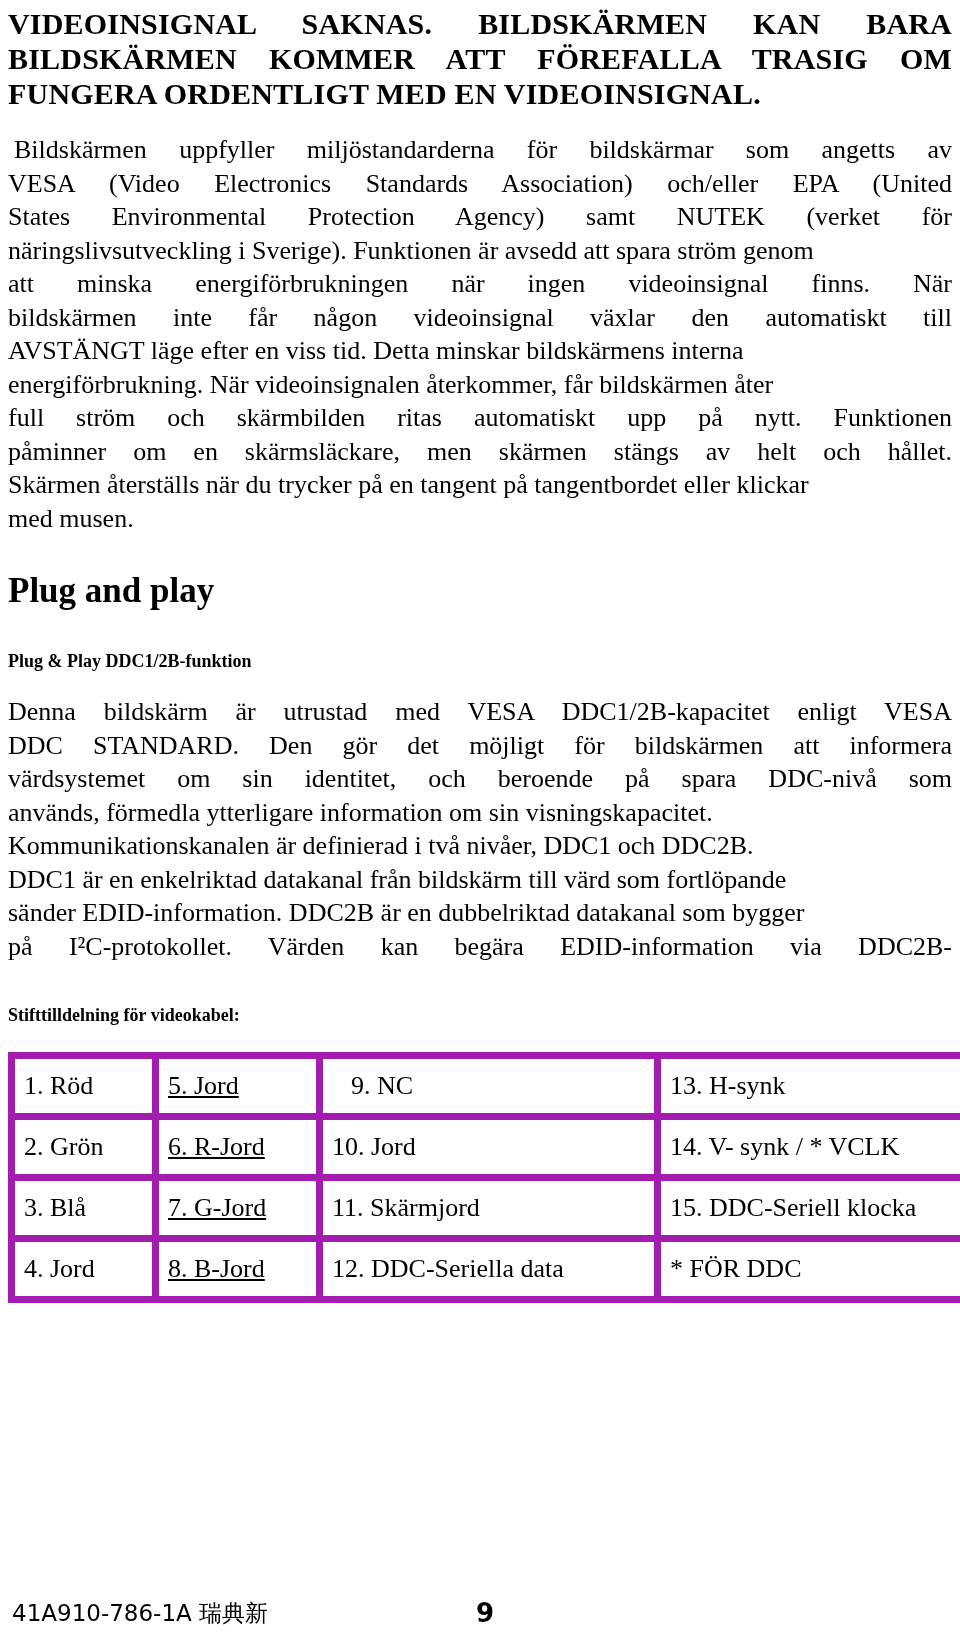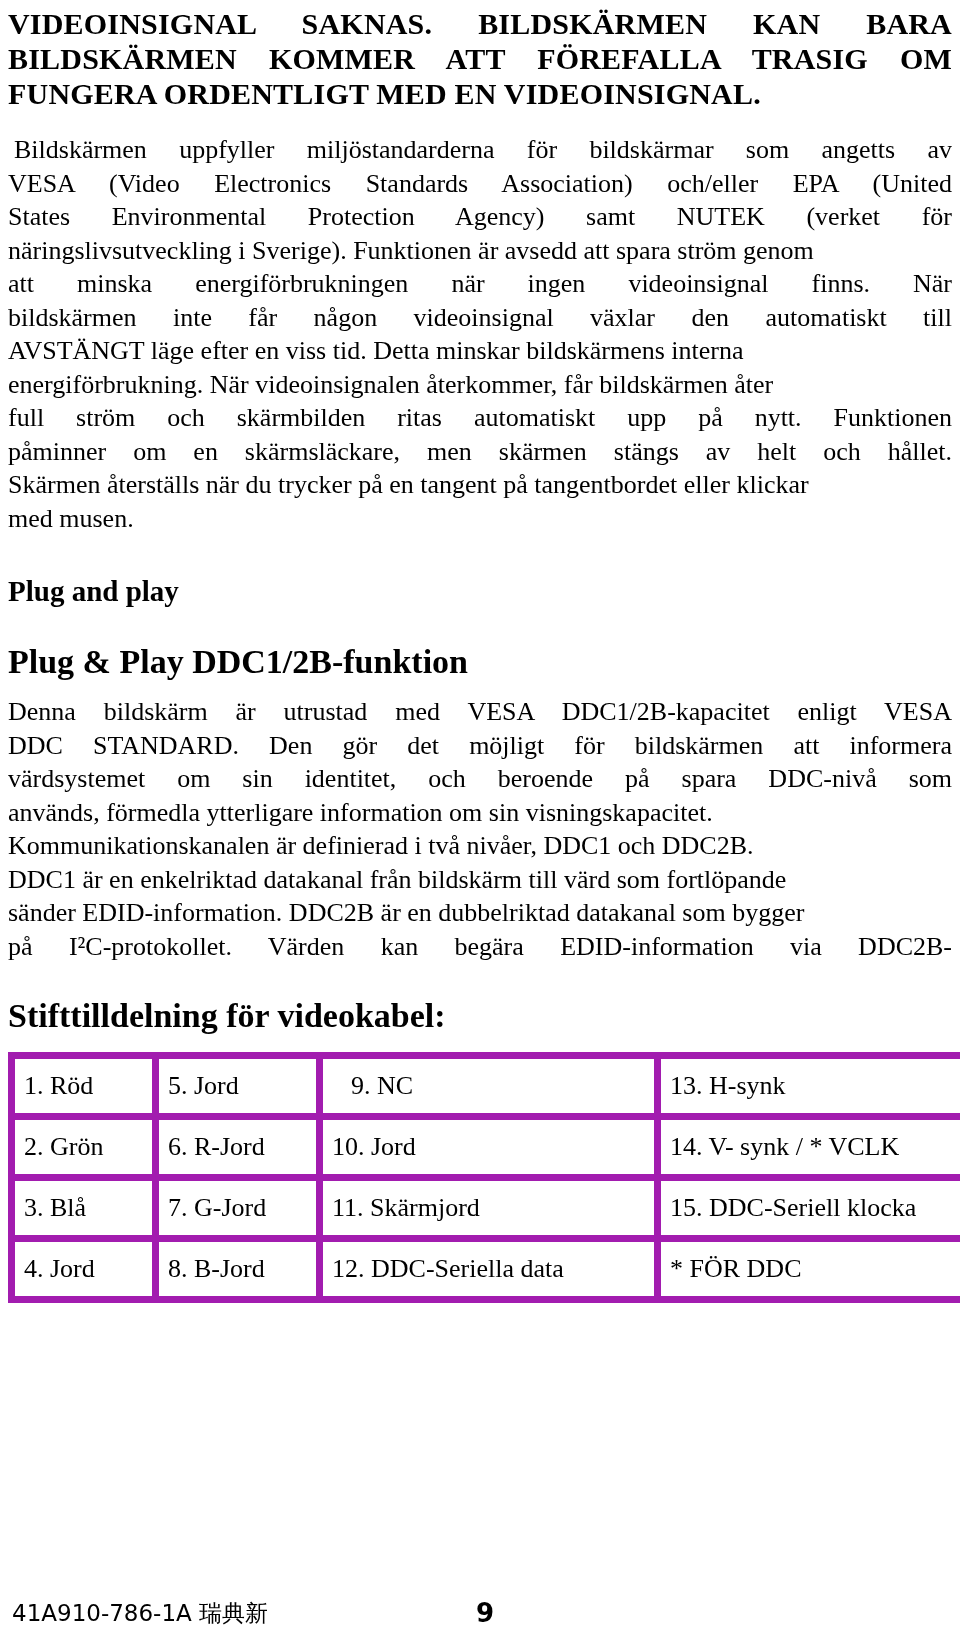--- a/index.html
+++ b/index.html
@@ -73,7 +73,7 @@
   
   .h-major {
     font-weight: bold;
-    font-size: 29px;
+    font-size: 35px;
     line-height: 34px;
     margin: 0;
   }

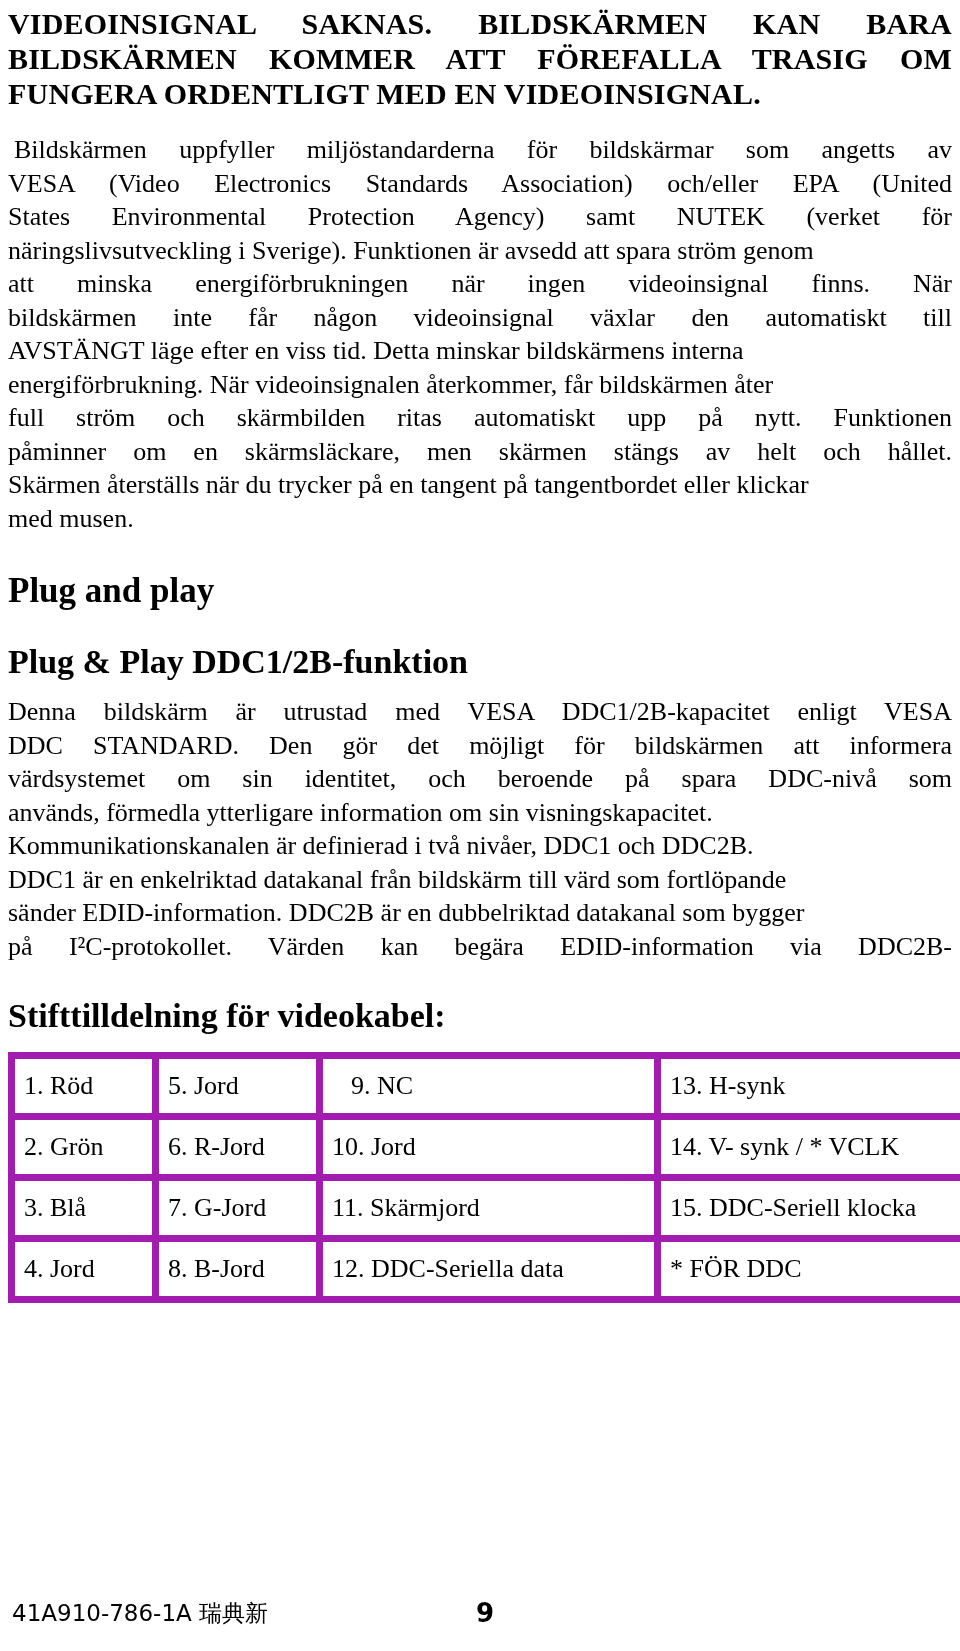--- a/index.html
+++ b/index.html
@@ -79,7 +79,7 @@
   }
   .h-minor {
     font-weight: bold;
-    font-size: 34px;
+    font-size: 18px;
     line-height: 31px;
     margin: 0;
   }

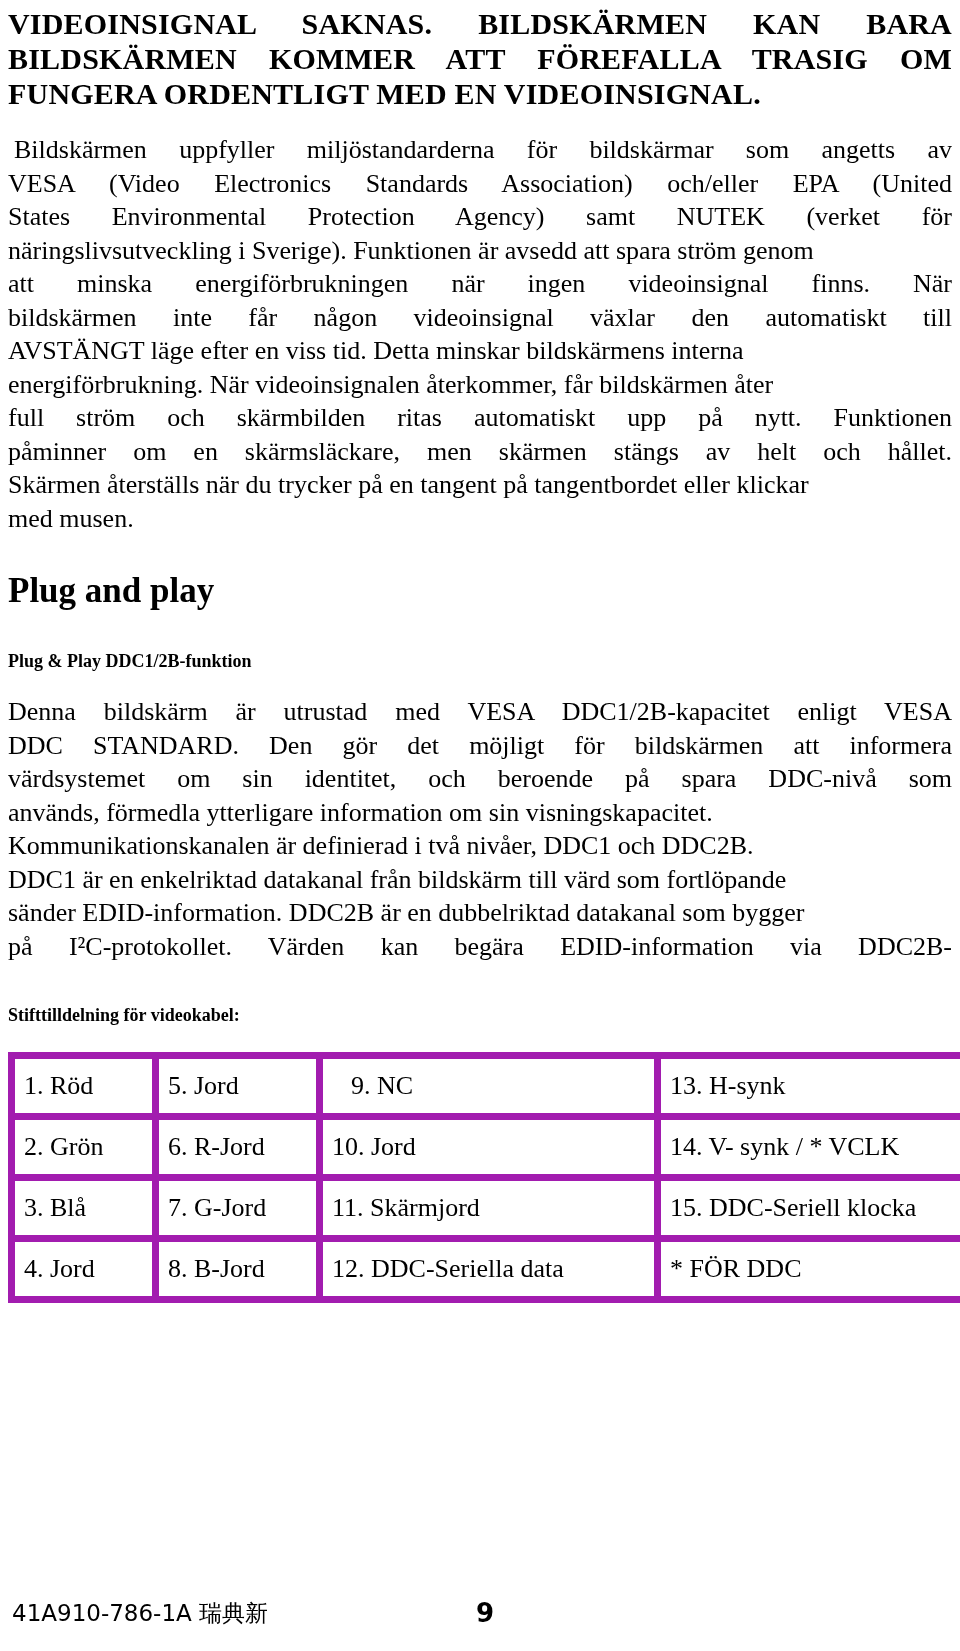--- a/index.html
+++ b/index.html
@@ -109,7 +109,7 @@
     line-height: 30px;
   }
   table.pin-table td.c1 { width: 128px; }
-  table.pin-table td.c2 { width: 148px; }
+  table.pin-table td.c2 { width: 148px; text-decoration: underline; }
   table.pin-table td.c3 { width: 303px; }
   table.pin-table td.c4 { width: 363px; }
 

